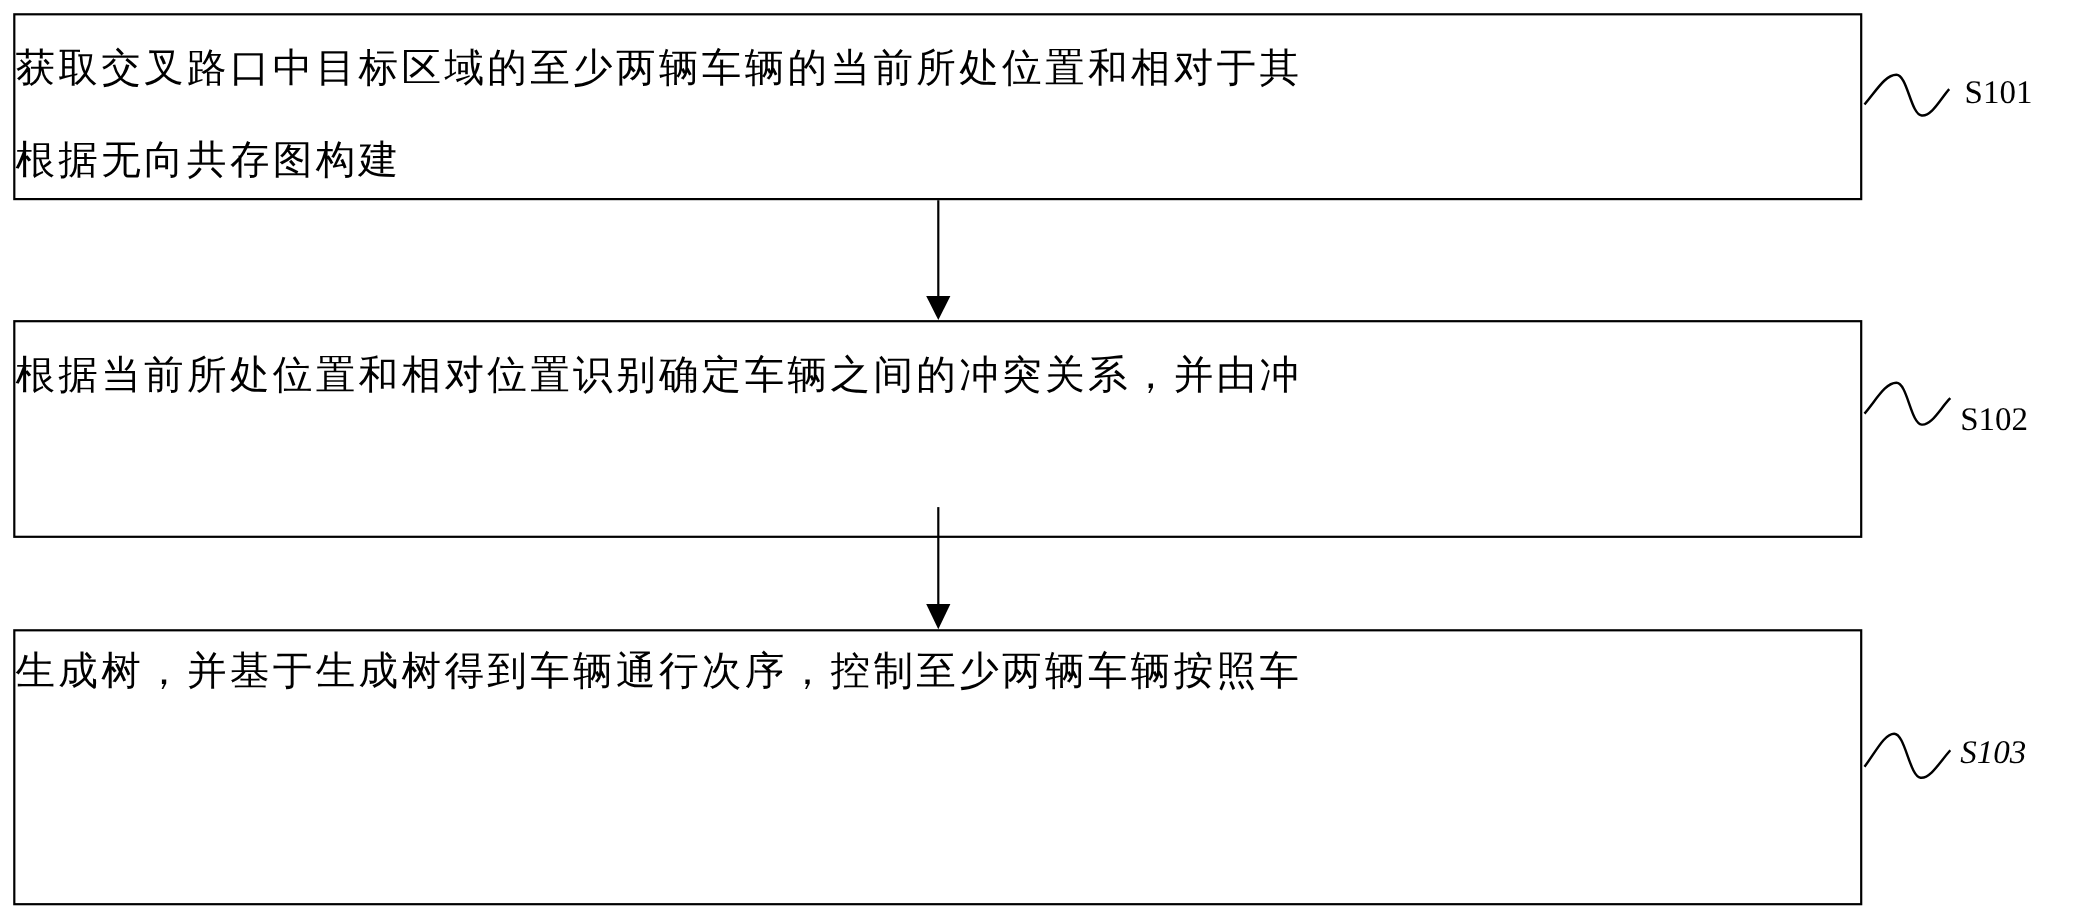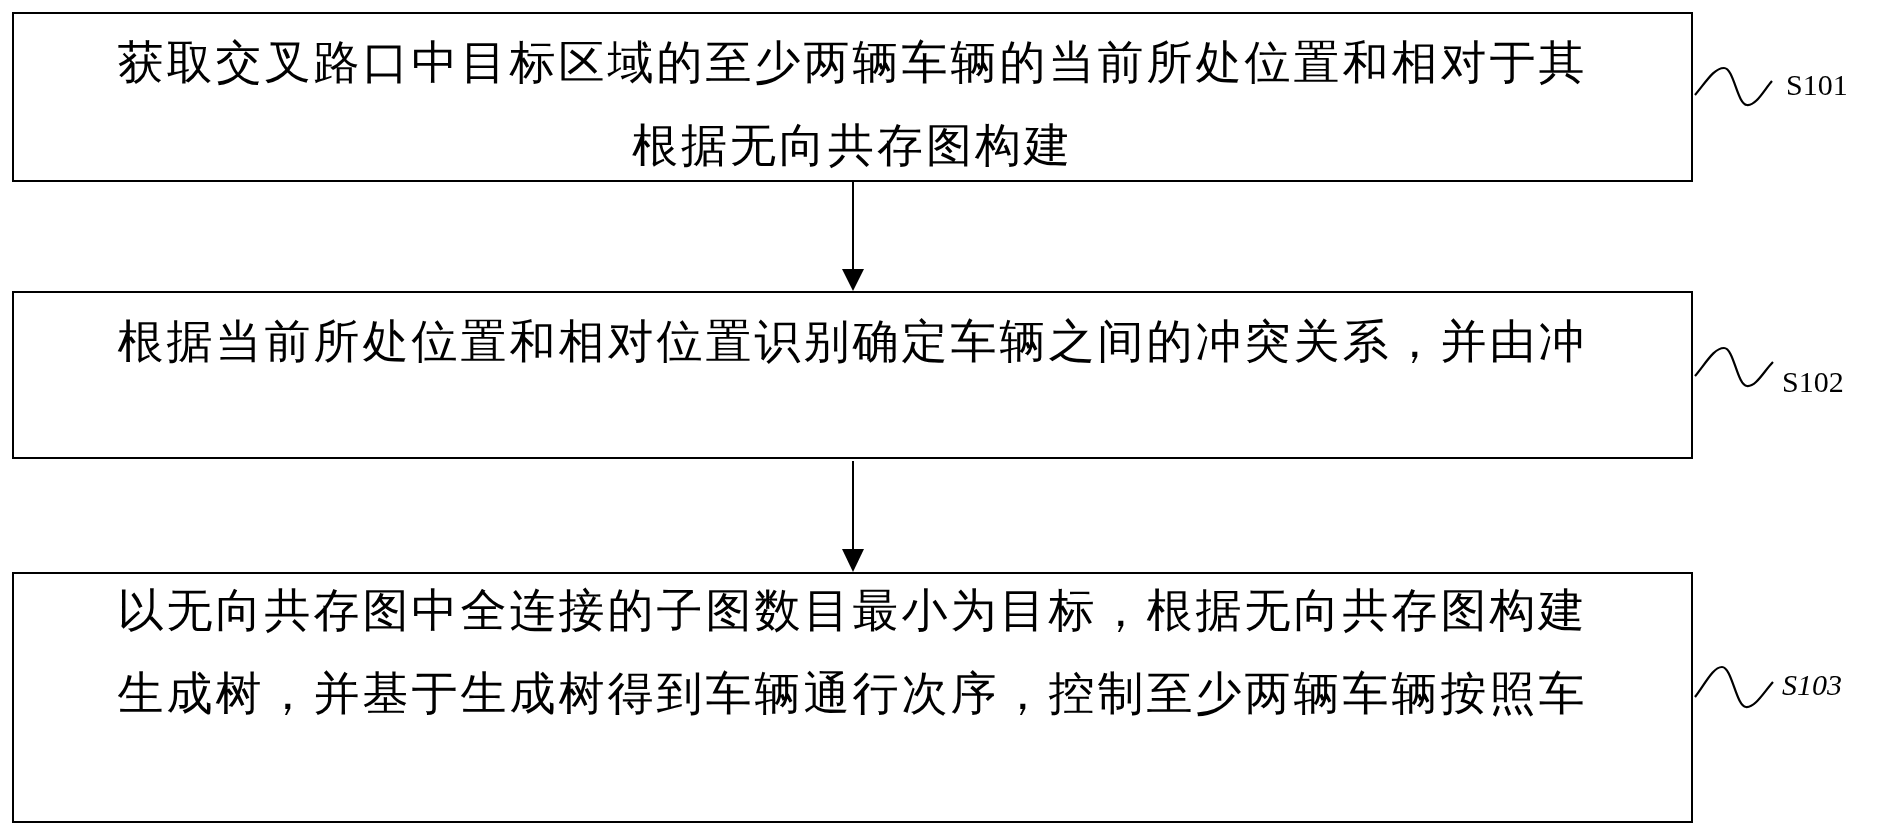--- a/index.html
+++ b/index.html
@@ -27,8 +27,7 @@
       position: absolute;
       left: 0;
       right: 0;
-      text-align: center;
-      font-size: 46px;
+      font-size: 36px;
       line-height: 83px;
       white-space: nowrap;
       letter-spacing: 3px;

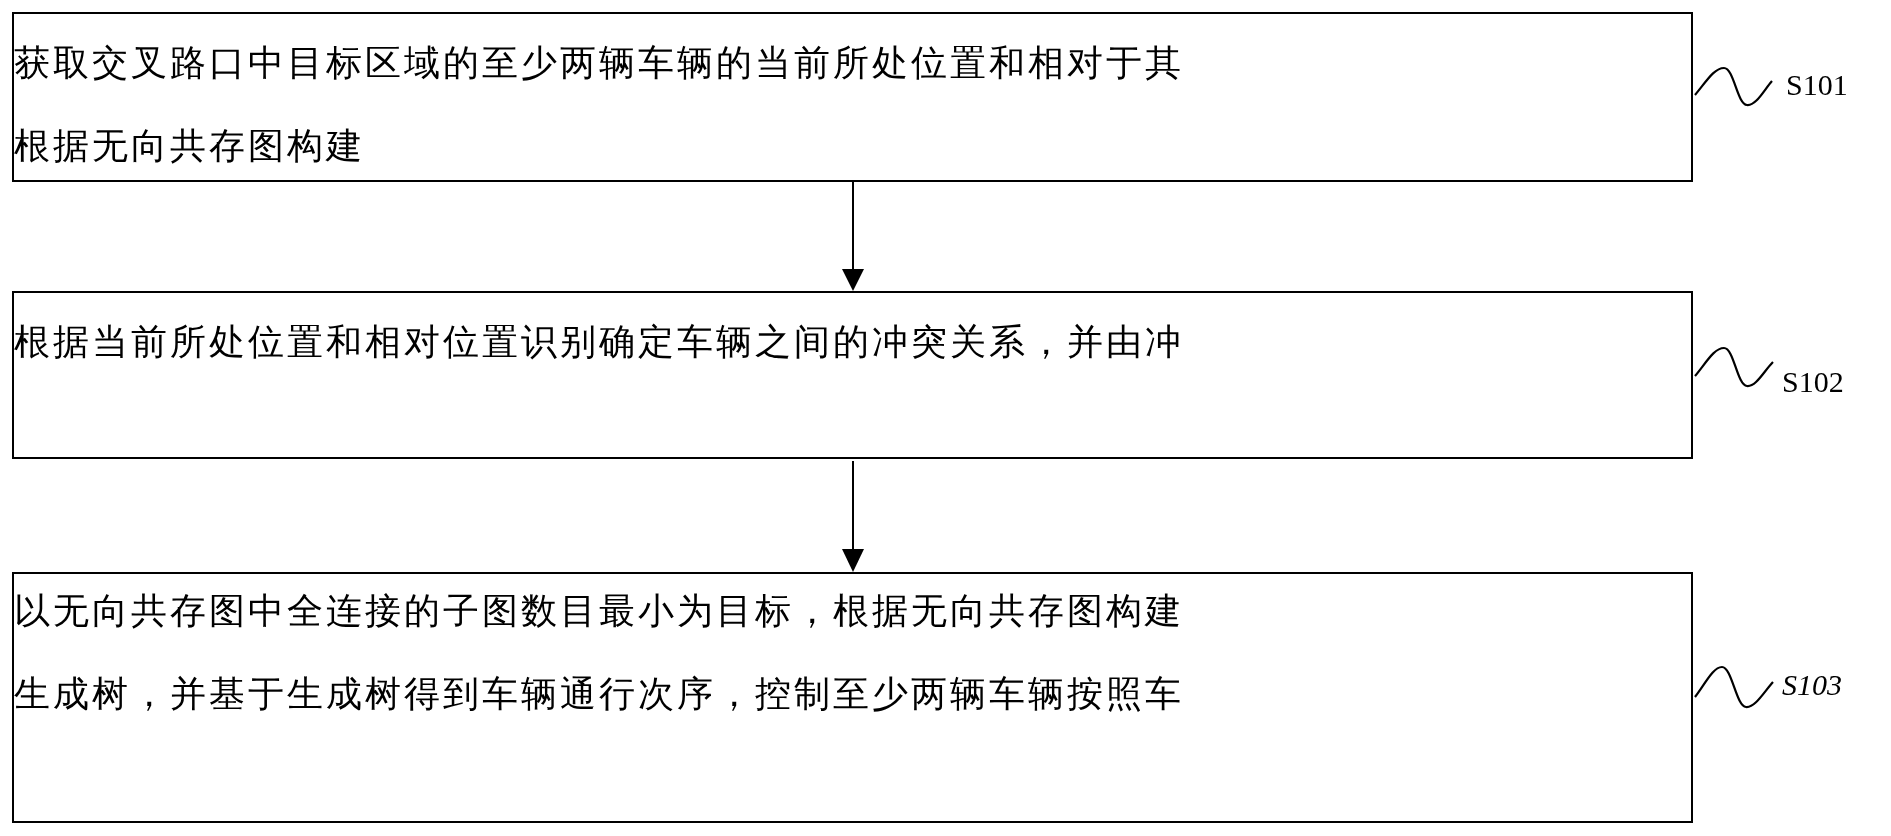--- a/index.html
+++ b/index.html
@@ -62,7 +62,7 @@
   </div>
 </div>
 
-<div class="step-box" style="top:291px; height:168px;">
+<div class="step-box" style="top:291px; height:198px;">
   <div class="step-text" style="top:7px;">
     <span class="step-line">根据当前所处位置和相对位置识别确定车辆之间的冲突关系，并由冲</span>
   </div>

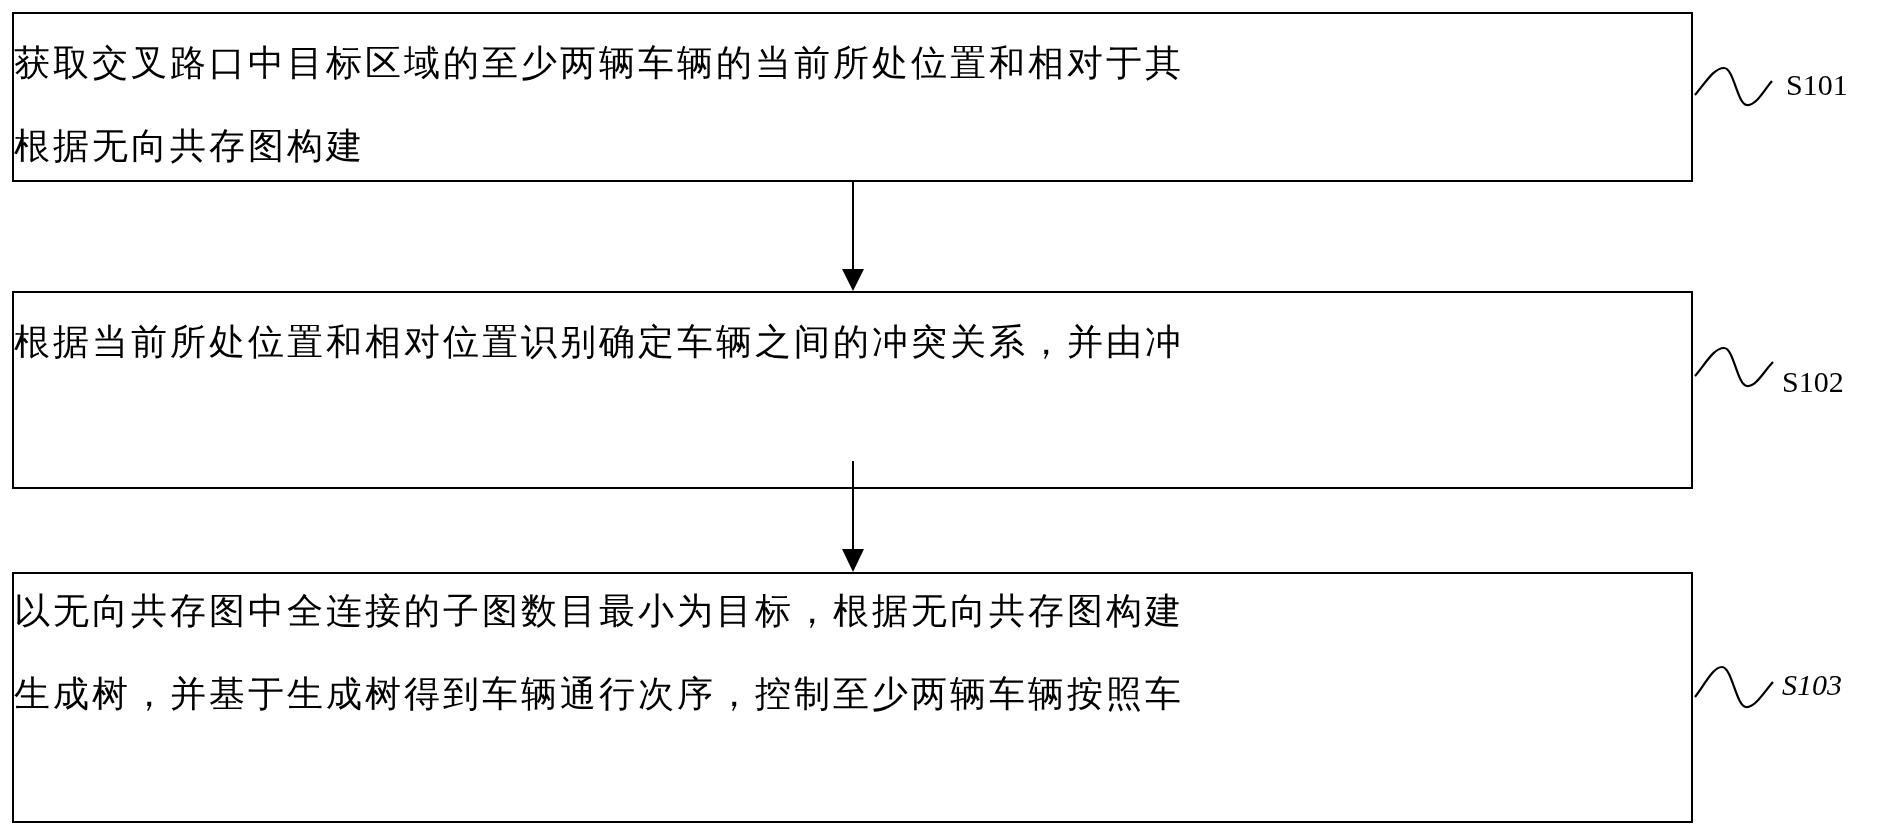--- a/index.html
+++ b/index.html
@@ -70,7 +70,6 @@
 
 <div class="step-box" style="top:572px; height:251px;">
   <div class="step-text" style="top:-5px;">
-    <span class="step-line">以无向共存图中全连接的子图数目最小为目标，根据无向共存图构建</span>
     <span class="step-line">生成树，并基于生成树得到车辆通行次序，控制至少两辆车辆按照车</span>
   </div>
 </div>

